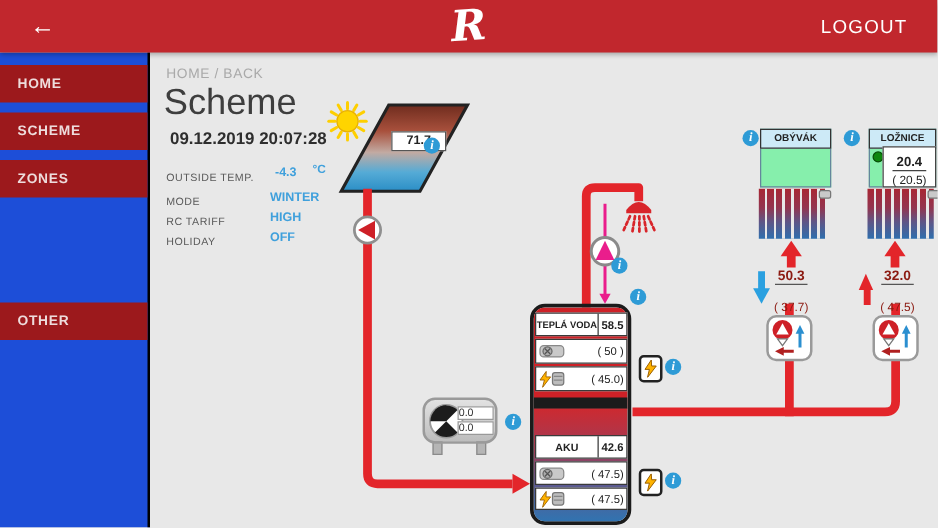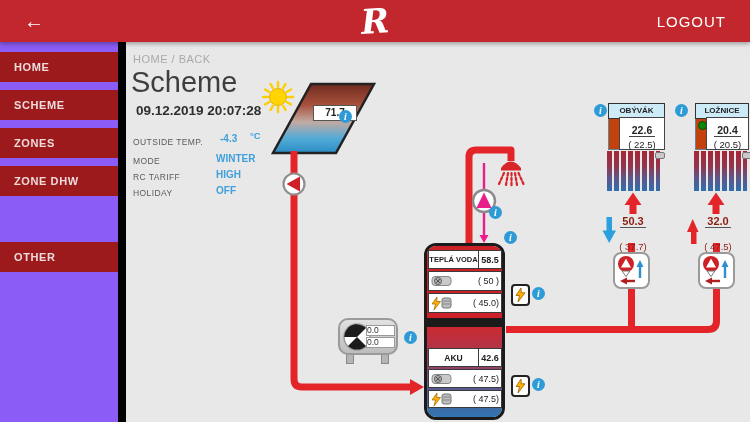--- a/index.html
+++ b/index.html
@@ -22,7 +22,7 @@
   }
   .logout-btn{margin-left:auto;margin-right:24px;color:#fff;font-size:15px;letter-spacing:1px;cursor:pointer;z-index:2;}
   
-  .sidebar{left:0;top:42px;width:118px;height:380px;background:#8b5cf6;border-right:8px solid #000000;z-index:5;}
+  .sidebar{left:0;top:42px;width:118px;height:380px;background:#1d4ed8;border-right:2px solid #000000;z-index:5;}
   .nav-item{
     position:absolute;left:0;width:100%;height:30px;background:#9c191c;
     color:#eedcdc;font-size:11px;font-weight:bold;letter-spacing:.6px;

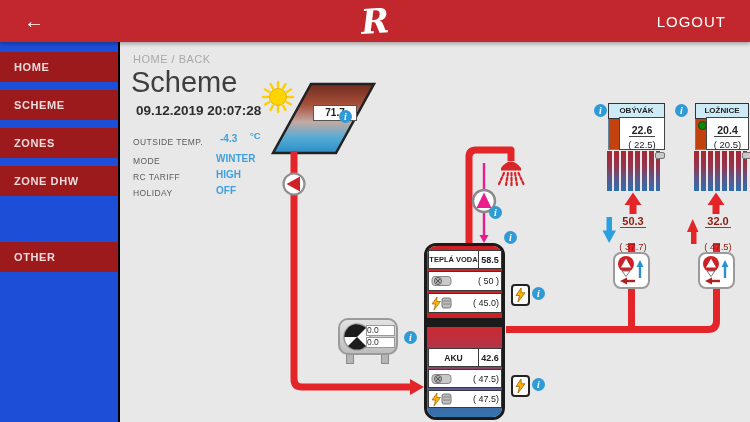--- a/index.html
+++ b/index.html
@@ -65,7 +65,7 @@
   .hp-box{width:29px;height:11px;background:#fff;border:1px solid #999;box-sizing:border-box;
           font-size:8.5px;color:#333;text-align:left;padding-right:2px;line-height:9px;z-index:3;}
   
-  .zone-panel{top:103px;height:47px;background:#c2410c;border:1px solid #64869c;box-sizing:border-box;z-index:2;}
+  .zone-panel{top:103px;height:47px;background:#86efac;border:1px solid #64869c;box-sizing:border-box;z-index:2;}
   .zone-label{position:absolute;left:-1px;right:-1px;top:-1px;height:14px;background:#cdeaf7;border:1px solid #333;
               font-size:8px;font-weight:bold;color:#222;text-align:center;line-height:13px;}
   .zone-values{position:absolute;left:10px;right:-1px;top:13px;bottom:-1px;background:#fff;border:1px solid #444;

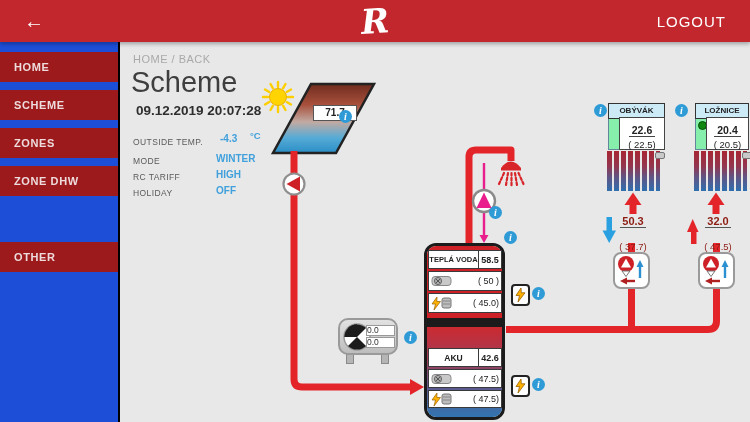--- a/index.html
+++ b/index.html
@@ -294,10 +294,6 @@
 <div class="info-icon abs" style="left:594px;top:104px">i</div>
 <div class="zone-panel abs" style="left:608px;width:57px">
   <div class="zone-label">OBÝVÁK</div>
-  <div class="zone-values">
-    <span class="zone-temp">22.6</span>
-    <div class="zone-set">( 22.5)</div>
-  </div>
 </div>
 <div class="radiator abs" style="left:607px"></div>
 <div class="flow-block abs" style="left:615px">

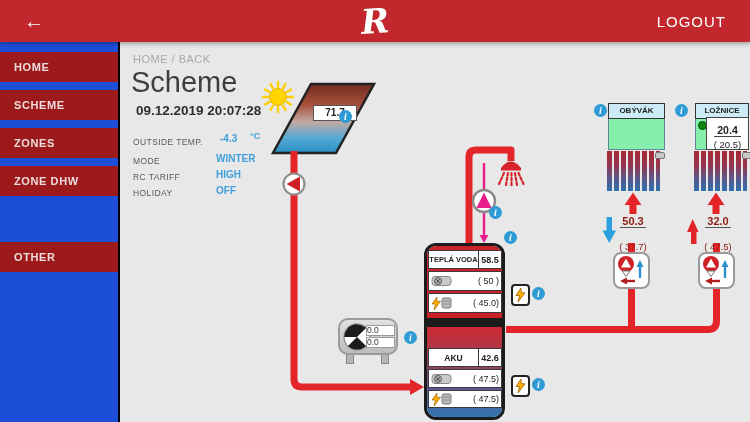--- a/index.html
+++ b/index.html
@@ -101,7 +101,6 @@
   <div class="nav-item" style="top:10px">HOME</div>
   <div class="nav-item" style="top:48px">SCHEME</div>
   <div class="nav-item" style="top:86px">ZONES</div>
-  <div class="nav-item" style="top:124px">ZONE DHW</div>
   <div class="nav-item" style="top:200px">OTHER</div>
 </div>
 

